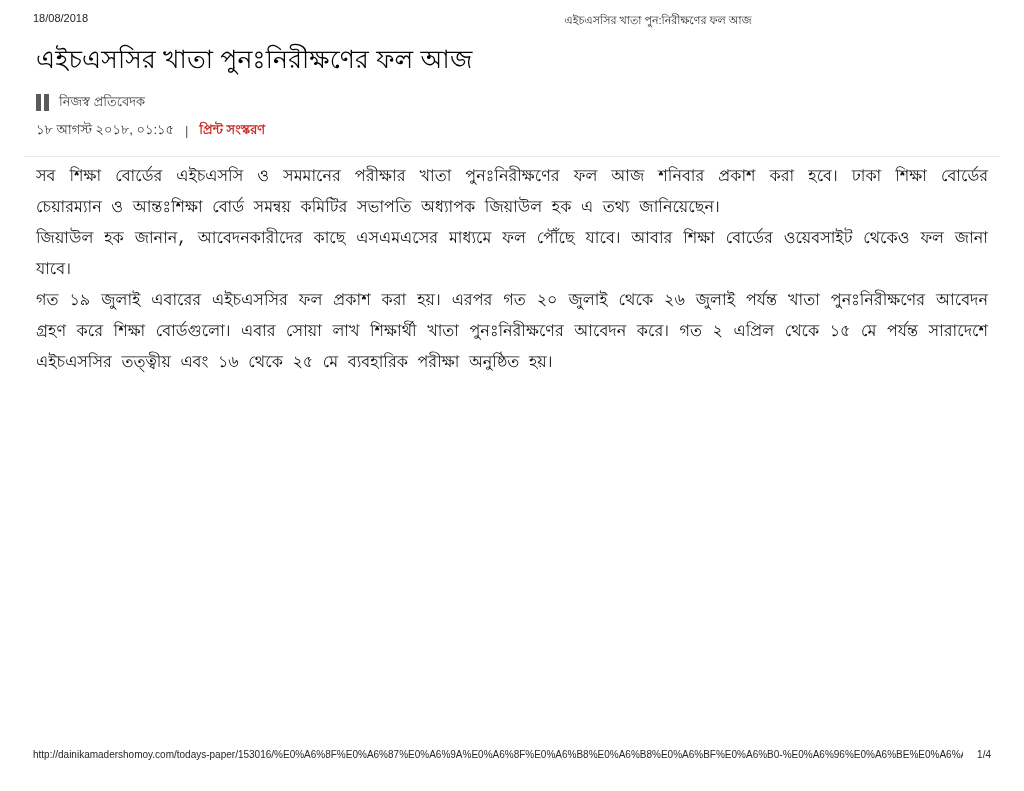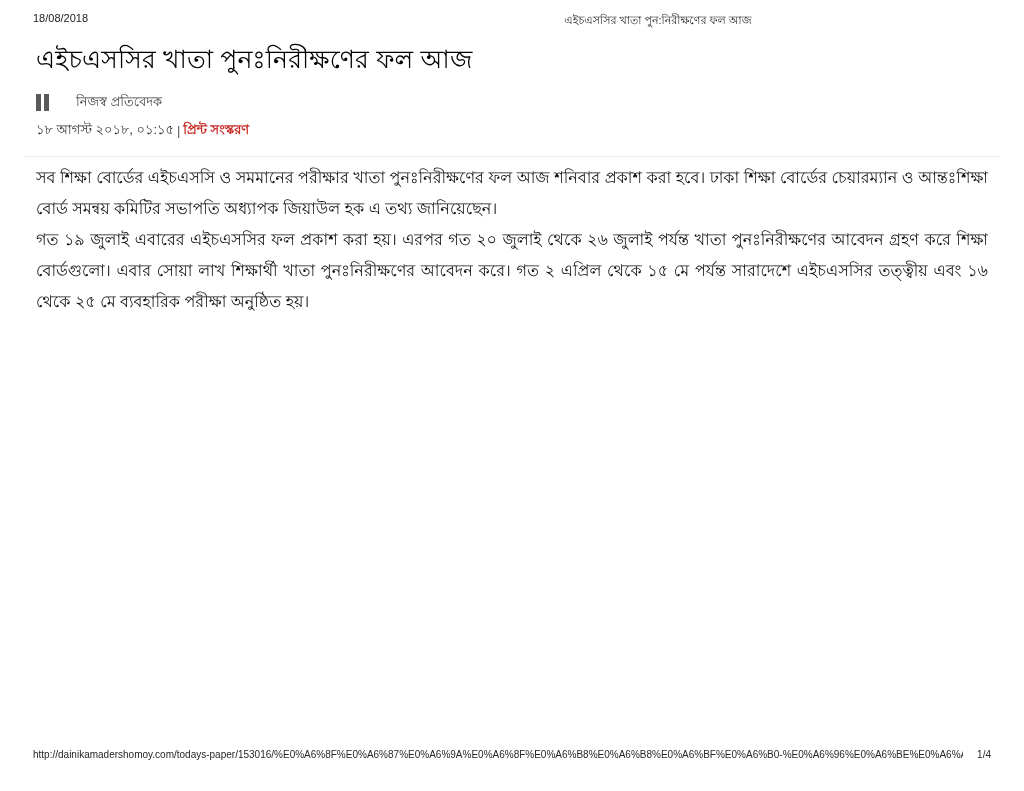--- a/index.html
+++ b/index.html
@@ -48,7 +48,7 @@
     margin-top: 16px;
     display: flex;
     align-items: center;
-    gap: 27px;
+    gap: 10px;
     font-size: 13px;
     color: #3c3c3c;
   }

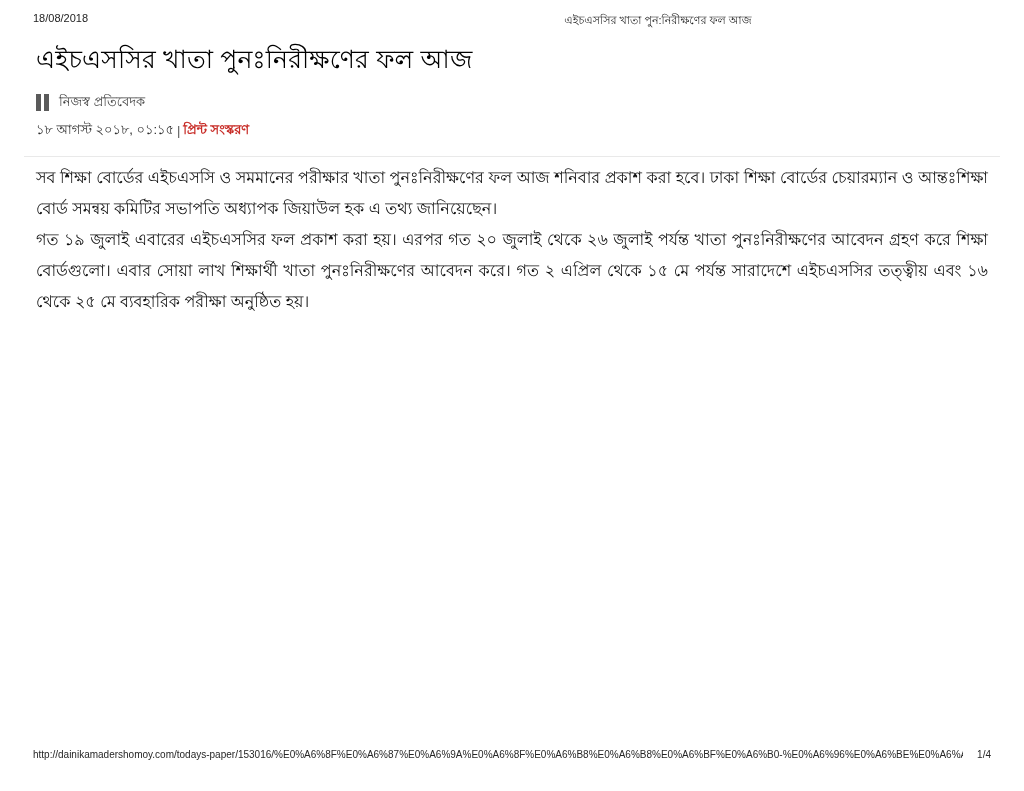--- a/index.html
+++ b/index.html
@@ -69,7 +69,7 @@
     color: #2d2d2d;
     display: flex;
     align-items: center;
-    gap: 3px;
+    gap: 11px;
   }
   .date-row .sep { color: #555; }
   .print-version-link {

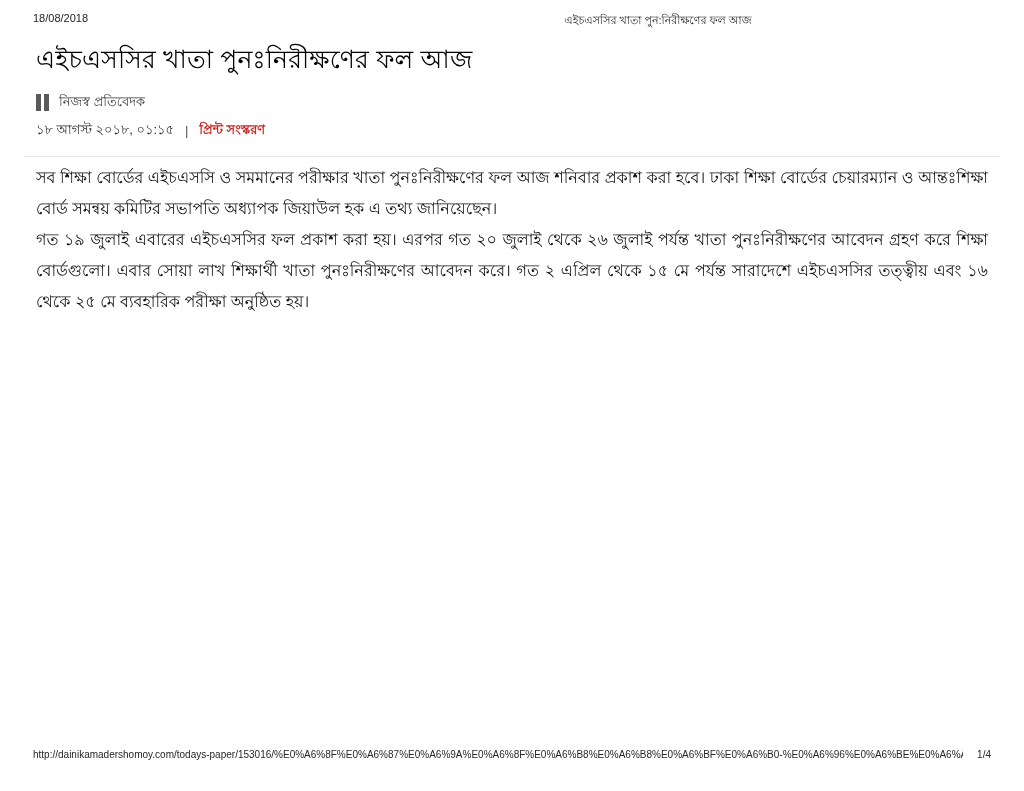--- a/index.html
+++ b/index.html
@@ -92,6 +92,7 @@
     line-height: 31px;
     text-align: justify;
     color: #101010;
+    font-family: Liberation Mono, monospace;
   }
 
   

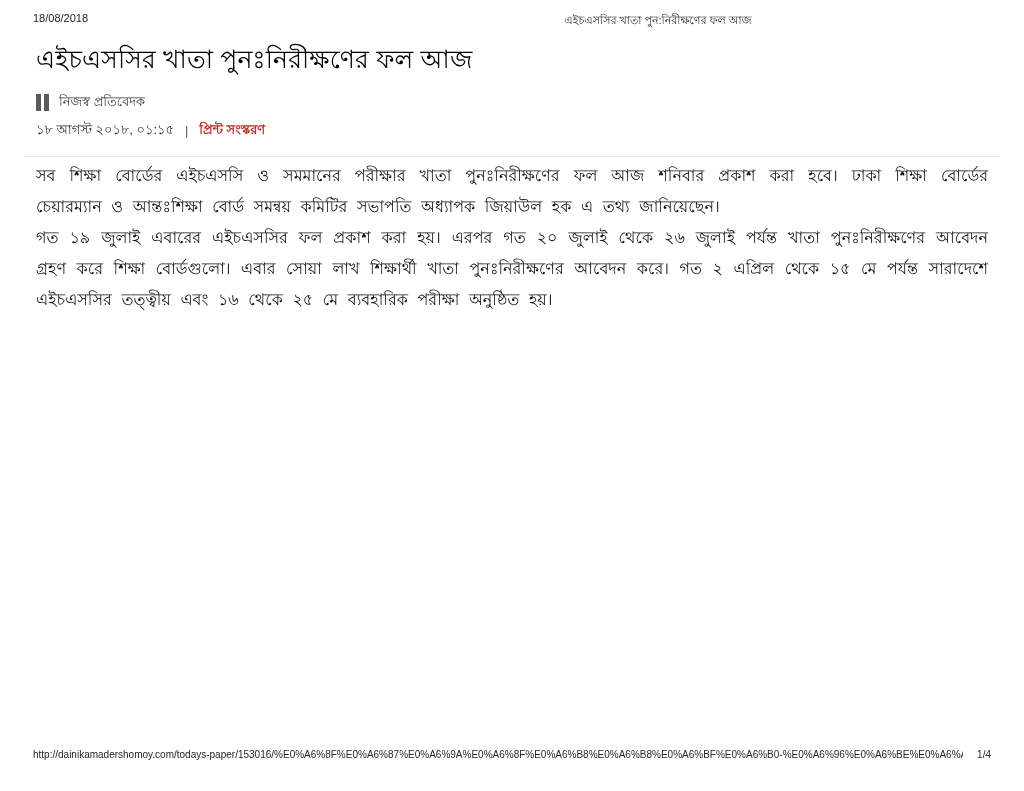--- a/index.html
+++ b/index.html
@@ -147,6 +147,7 @@
 
   <div class="body-text">
     <p>সব শিক্ষা বোর্ডের এইচএসসি ও সমমানের পরীক্ষার খাতা পুনঃনিরীক্ষণের ফল আজ শনিবার প্রকাশ করা হবে। ঢাকা শিক্ষা বোর্ডের চেয়ারম্যান ও আন্তঃশিক্ষা বোর্ড সমন্বয় কমিটির সভাপতি অধ্যাপক জিয়াউল হক এ তথ্য জানিয়েছেন।</p>
+    <p>জিয়াউল হক জানান, আবেদনকারীদের কাছে এসএমএসের মাধ্যমে ফল পৌঁছে যাবে। আবার শিক্ষা বোর্ডের ওয়েবসাইট থেকেও ফল জানা যাবে।</p>
     <p>গত ১৯ জুলাই এবারের এইচএসসির ফল প্রকাশ করা হয়। এরপর গত ২০ জুলাই থেকে ২৬ জুলাই পর্যন্ত খাতা পুনঃনিরীক্ষণের আবেদন গ্রহণ করে শিক্ষা বোর্ডগুলো। এবার সোয়া লাখ শিক্ষার্থী খাতা পুনঃনিরীক্ষণের আবেদন করে। গত ২ এপ্রিল থেকে ১৫ মে পর্যন্ত সারাদেশে এইচএসসির তত্ত্বীয় এবং ১৬ থেকে ২৫ মে ব্যবহারিক পরীক্ষা অনুষ্ঠিত হয়।</p>
   </div>
 

